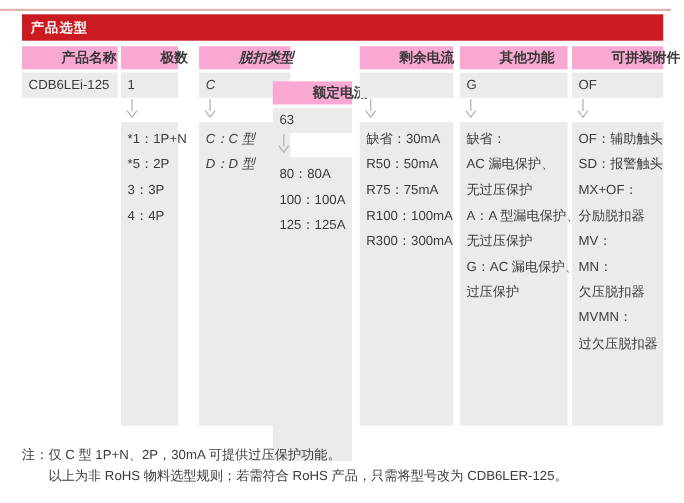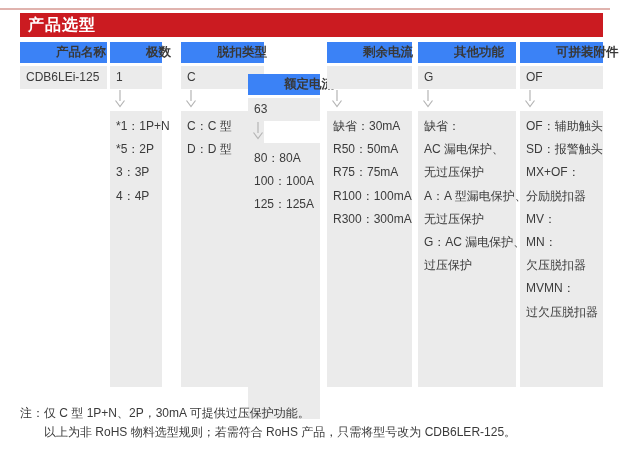--- a/index.html
+++ b/index.html
@@ -35,7 +35,7 @@
     display: block;
     padding-left: 8px;
     line-height: 24px;
-    font-size: 16px;
+    font-size: 12px;
     font-weight: bold;
     color: #ffffff;
     letter-spacing: 1px;

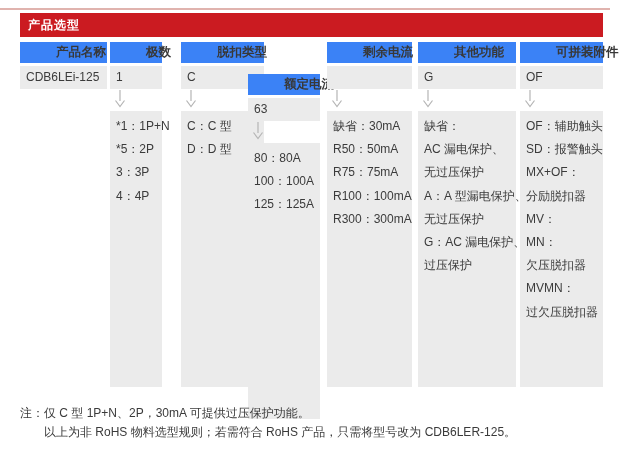--- a/index.html
+++ b/index.html
@@ -54,7 +54,7 @@
     top: 42px;
     height: 21px;
     line-height: 21px;
-    background: #3b82f6;
+    background: #f9a8d4;
     font-weight: bold;
     font-size: 12.5px;
     color: #383838;

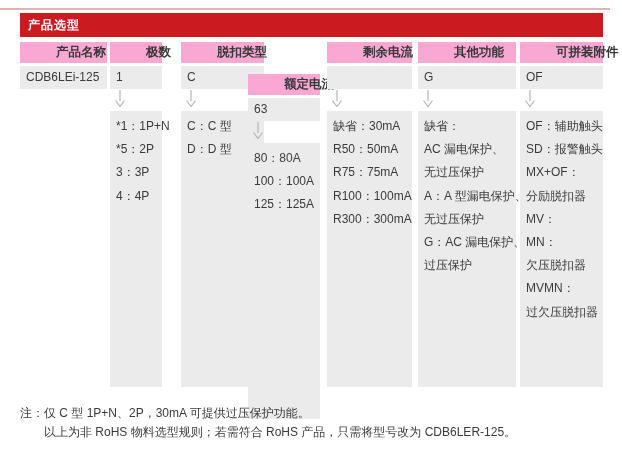--- a/index.html
+++ b/index.html
@@ -134,7 +134,7 @@
         </div>
   </div>
 
-  <div class="col" style="left: 181px; width: 83px;">
+  <div class="col" style="left: 181px; width: 83px; font-style: italic;">
     <div class="cell header-cell">脱扣类型</div>
     <div class="cell value-cell">C</div>
     <svg class="arrow-down" width="12" height="18" viewBox="0 0 12 18">

